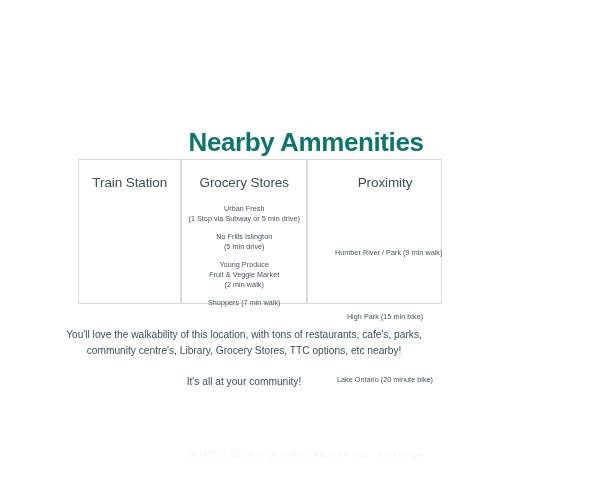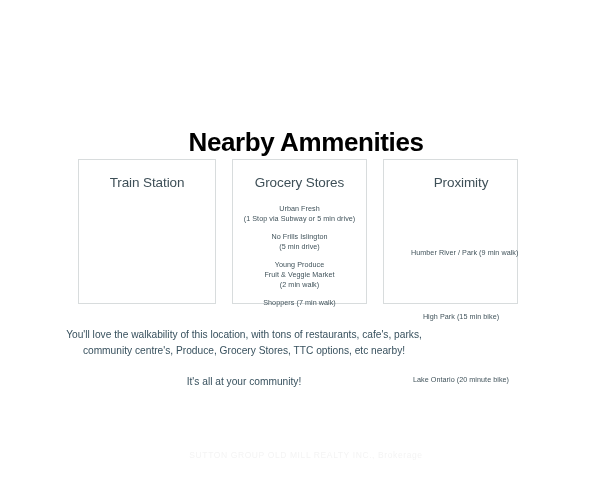--- a/index.html
+++ b/index.html
@@ -30,7 +30,7 @@
     font-size: 26px;
     font-weight: 700;
     letter-spacing: -0.4px;
-    color: #000000;
+    color: #0f766e;
     line-height: 34px;
   }
   .cards {

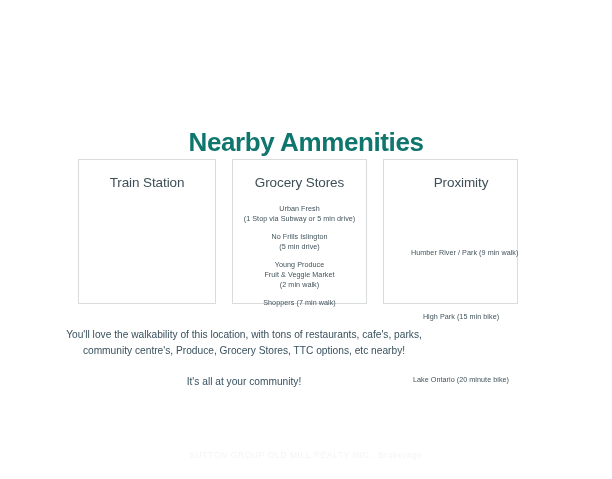--- a/index.html
+++ b/index.html
@@ -37,7 +37,7 @@
     position: absolute;
     left: 78px;
     top: 159px;
-    width: 440px;
+    width: 364px;
     height: 145px;
     display: flex;
     justify-content: space-between;

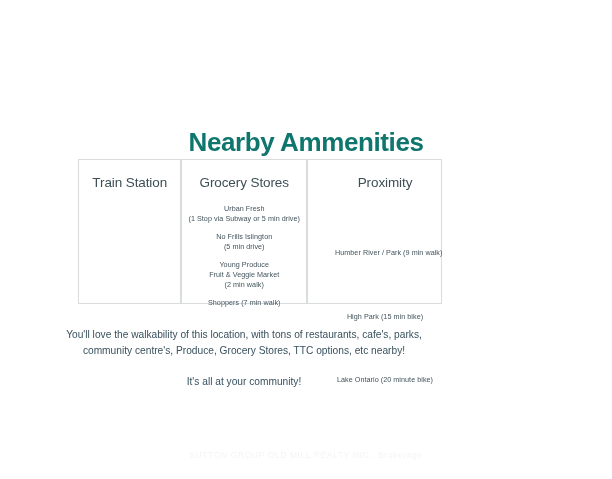--- a/index.html
+++ b/index.html
@@ -170,7 +170,7 @@
   <div class="footer">
     <p class="footer-paragraph">
       <span class="footer-line">You'll love the walkability of this location, with tons of restaurants, cafe's, parks,</span>
-      <span class="footer-line">community centre's, Produce, Grocery Stores, TTC options, etc nearby!</span>
+      <span class="footer-line">community centre's, Library, Grocery Stores, TTC options, etc nearby!</span>
     </p>
     <p class="footer-closing">It's all at your community!</p>
   </div>

